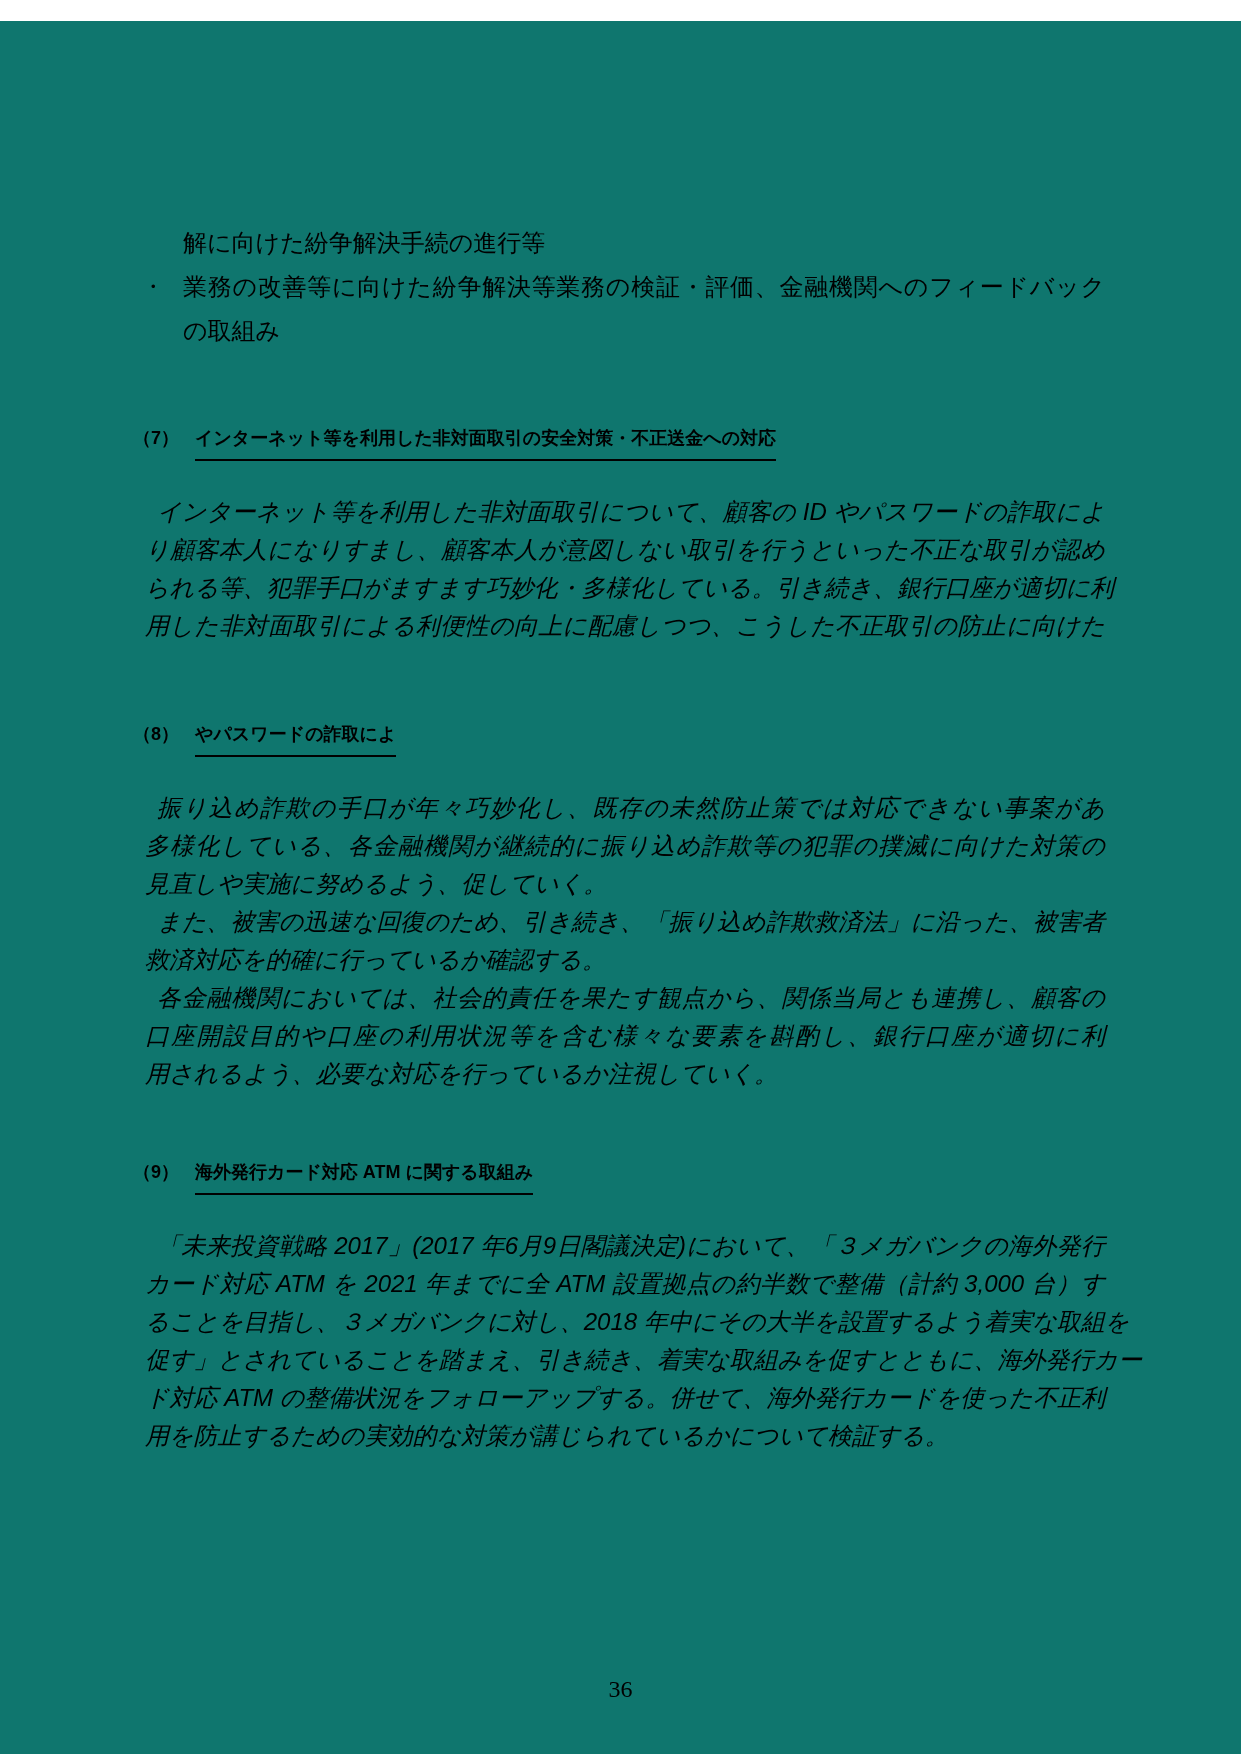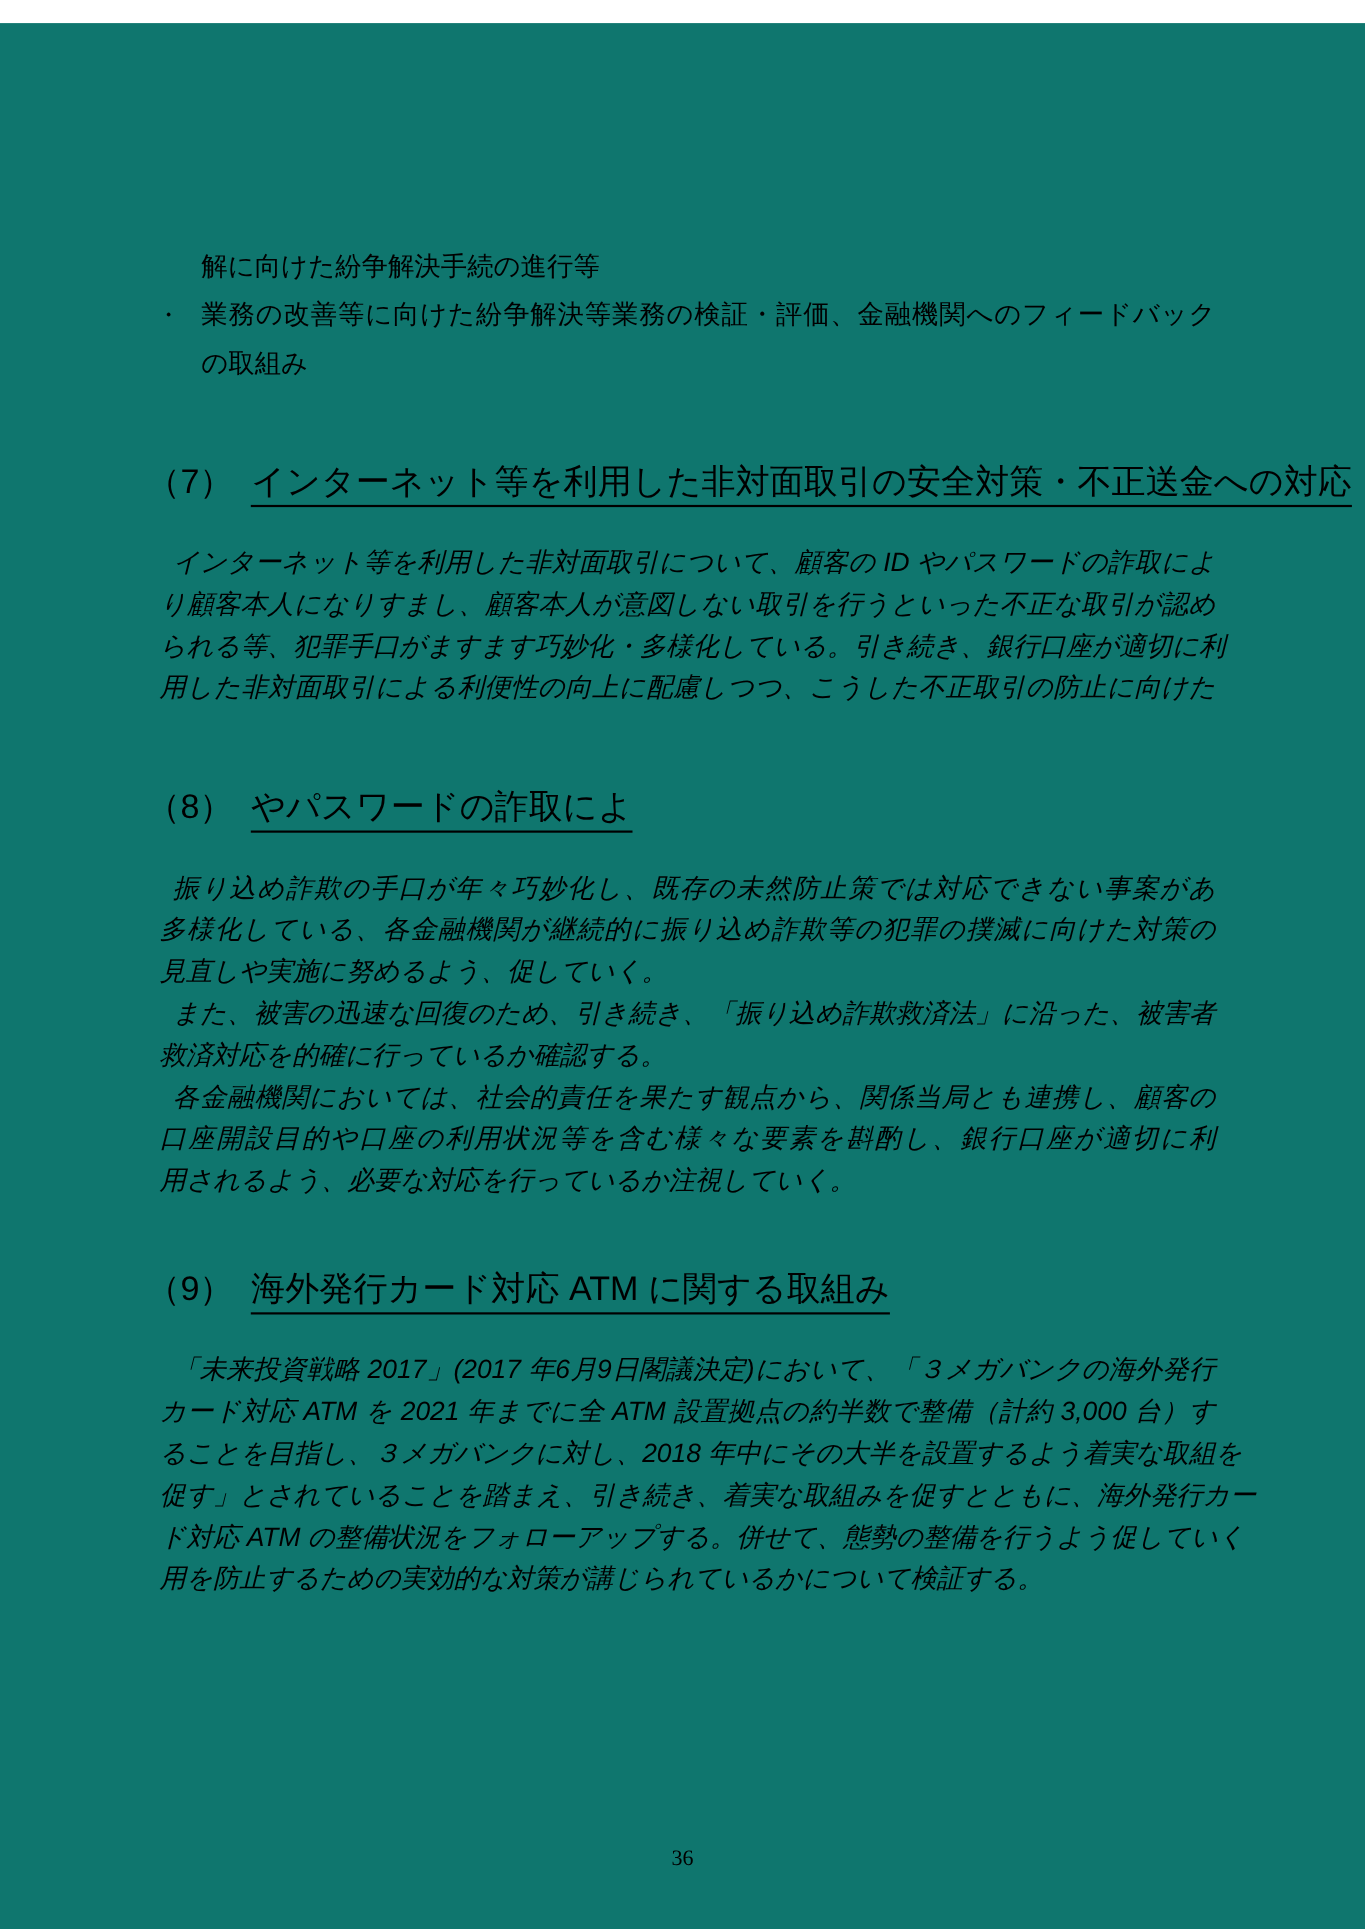--- a/index.html
+++ b/index.html
@@ -58,8 +58,8 @@
   
   .section-heading {
     margin-left: -12px;
-    font-size: 31px;
-    font-weight: normal;
+    font-size: 18px;
+    font-weight: bold;
     line-height: 34px;
     white-space: nowrap;
   }

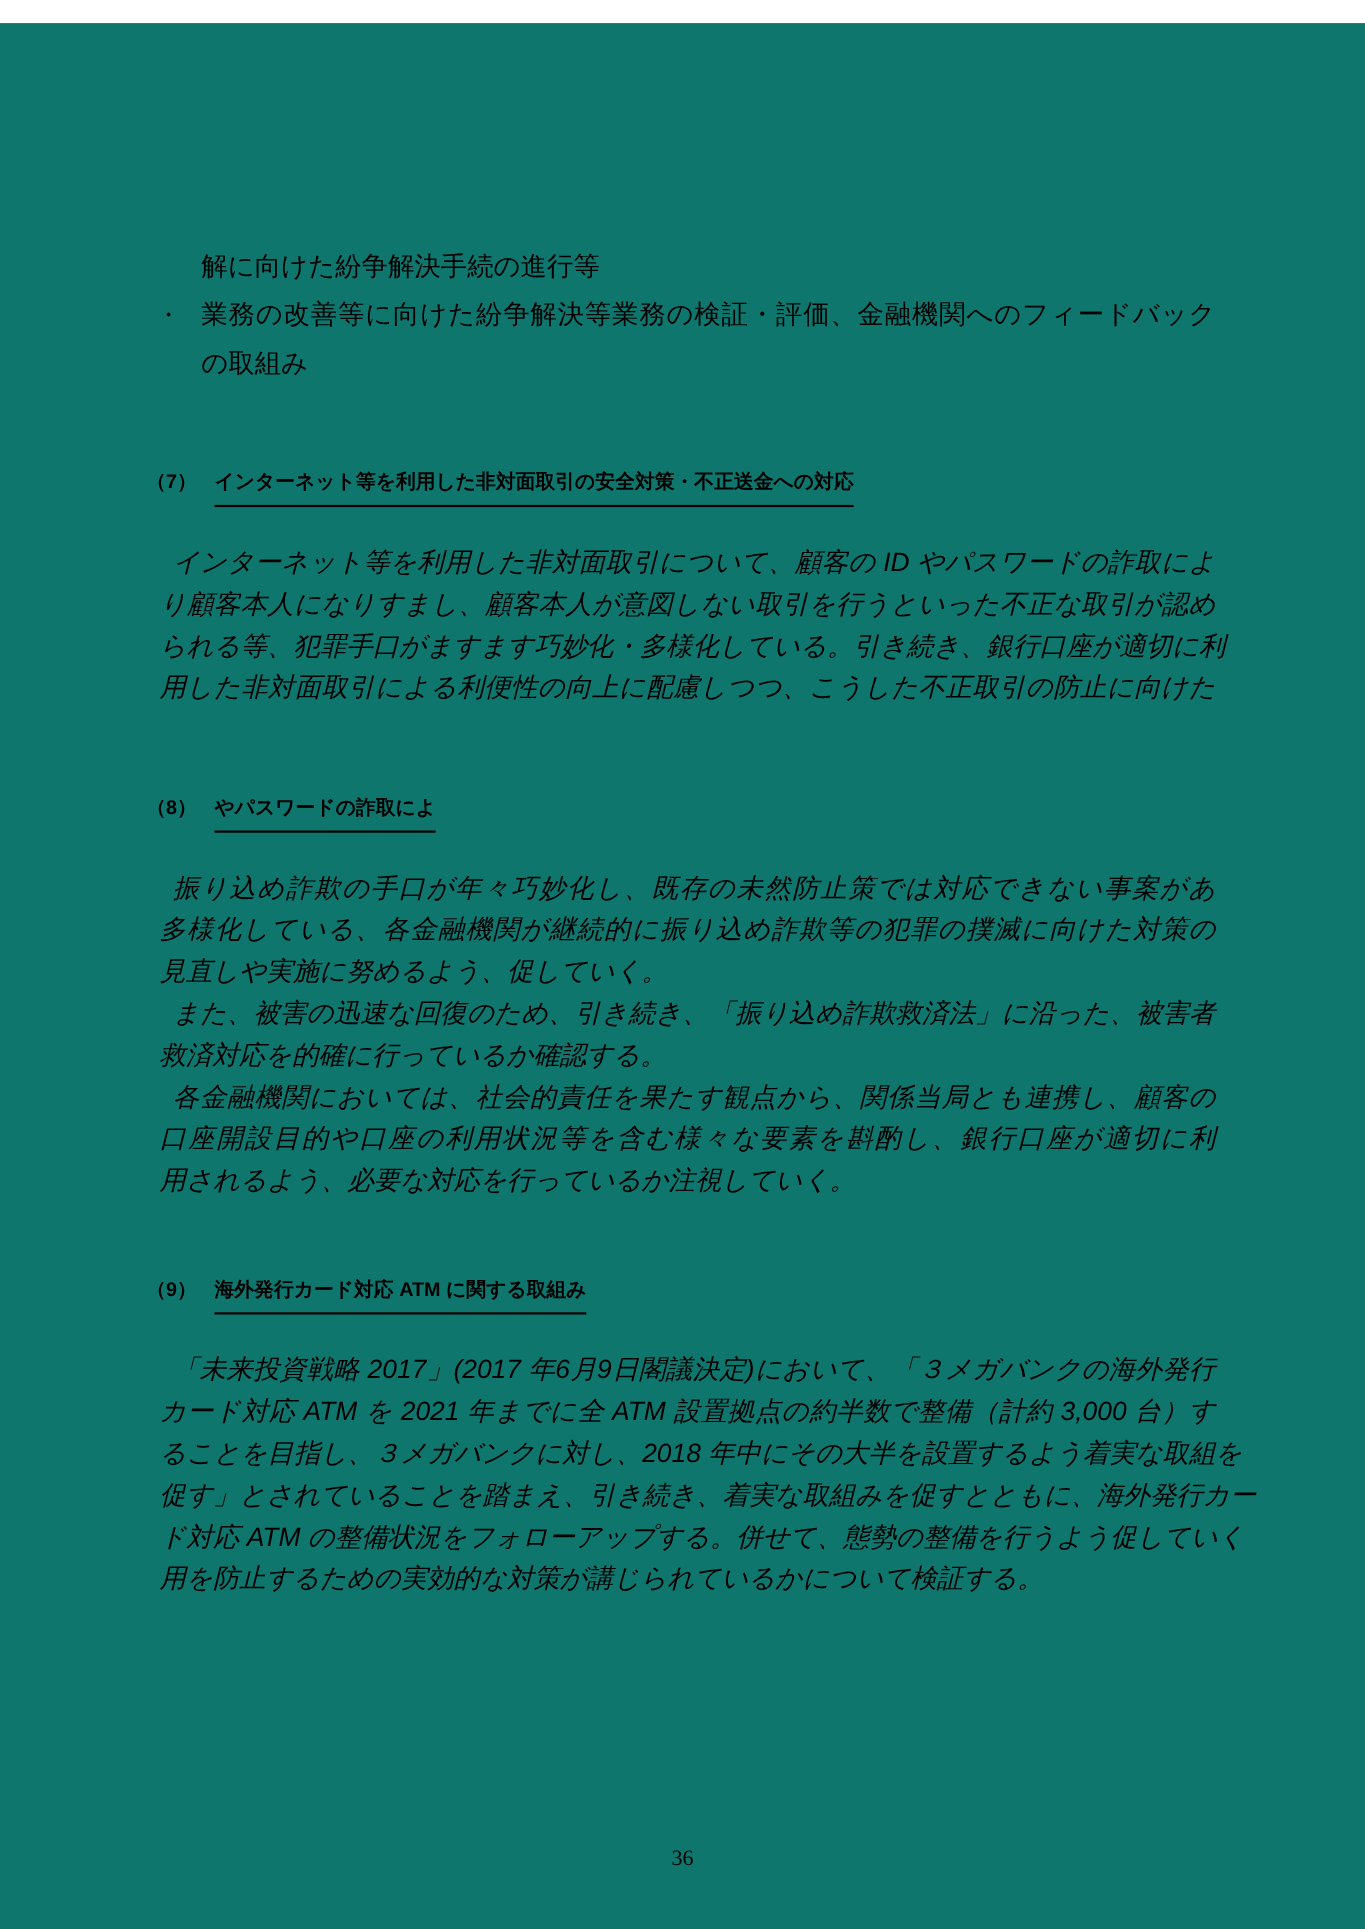--- a/index.html
+++ b/index.html
@@ -151,7 +151,7 @@
           <div class="line">カード対応 ATM を 2021 年までに全 ATM 設置拠点の約半数で整備（計約 3,000 台）す</div>
           <div class="line">ることを目指し、３メガバンクに対し、2018 年中にその大半を設置するよう着実な取組を</div>
           <div class="line">促す」とされていることを踏まえ、引き続き、着実な取組みを促すとともに、海外発行カー</div>
-          <div class="line">ド対応 ATM の整備状況をフォローアップする。併せて、態勢の整備を行うよう促していく</div>
+          <div class="line">ド対応 ATM の整備状況をフォローアップする。併せて、海外発行カードを使った不正利</div>
           <div class="line end">用を防止するための実効的な対策が講じられているかについて検証する。</div>
         </div>
       </div>

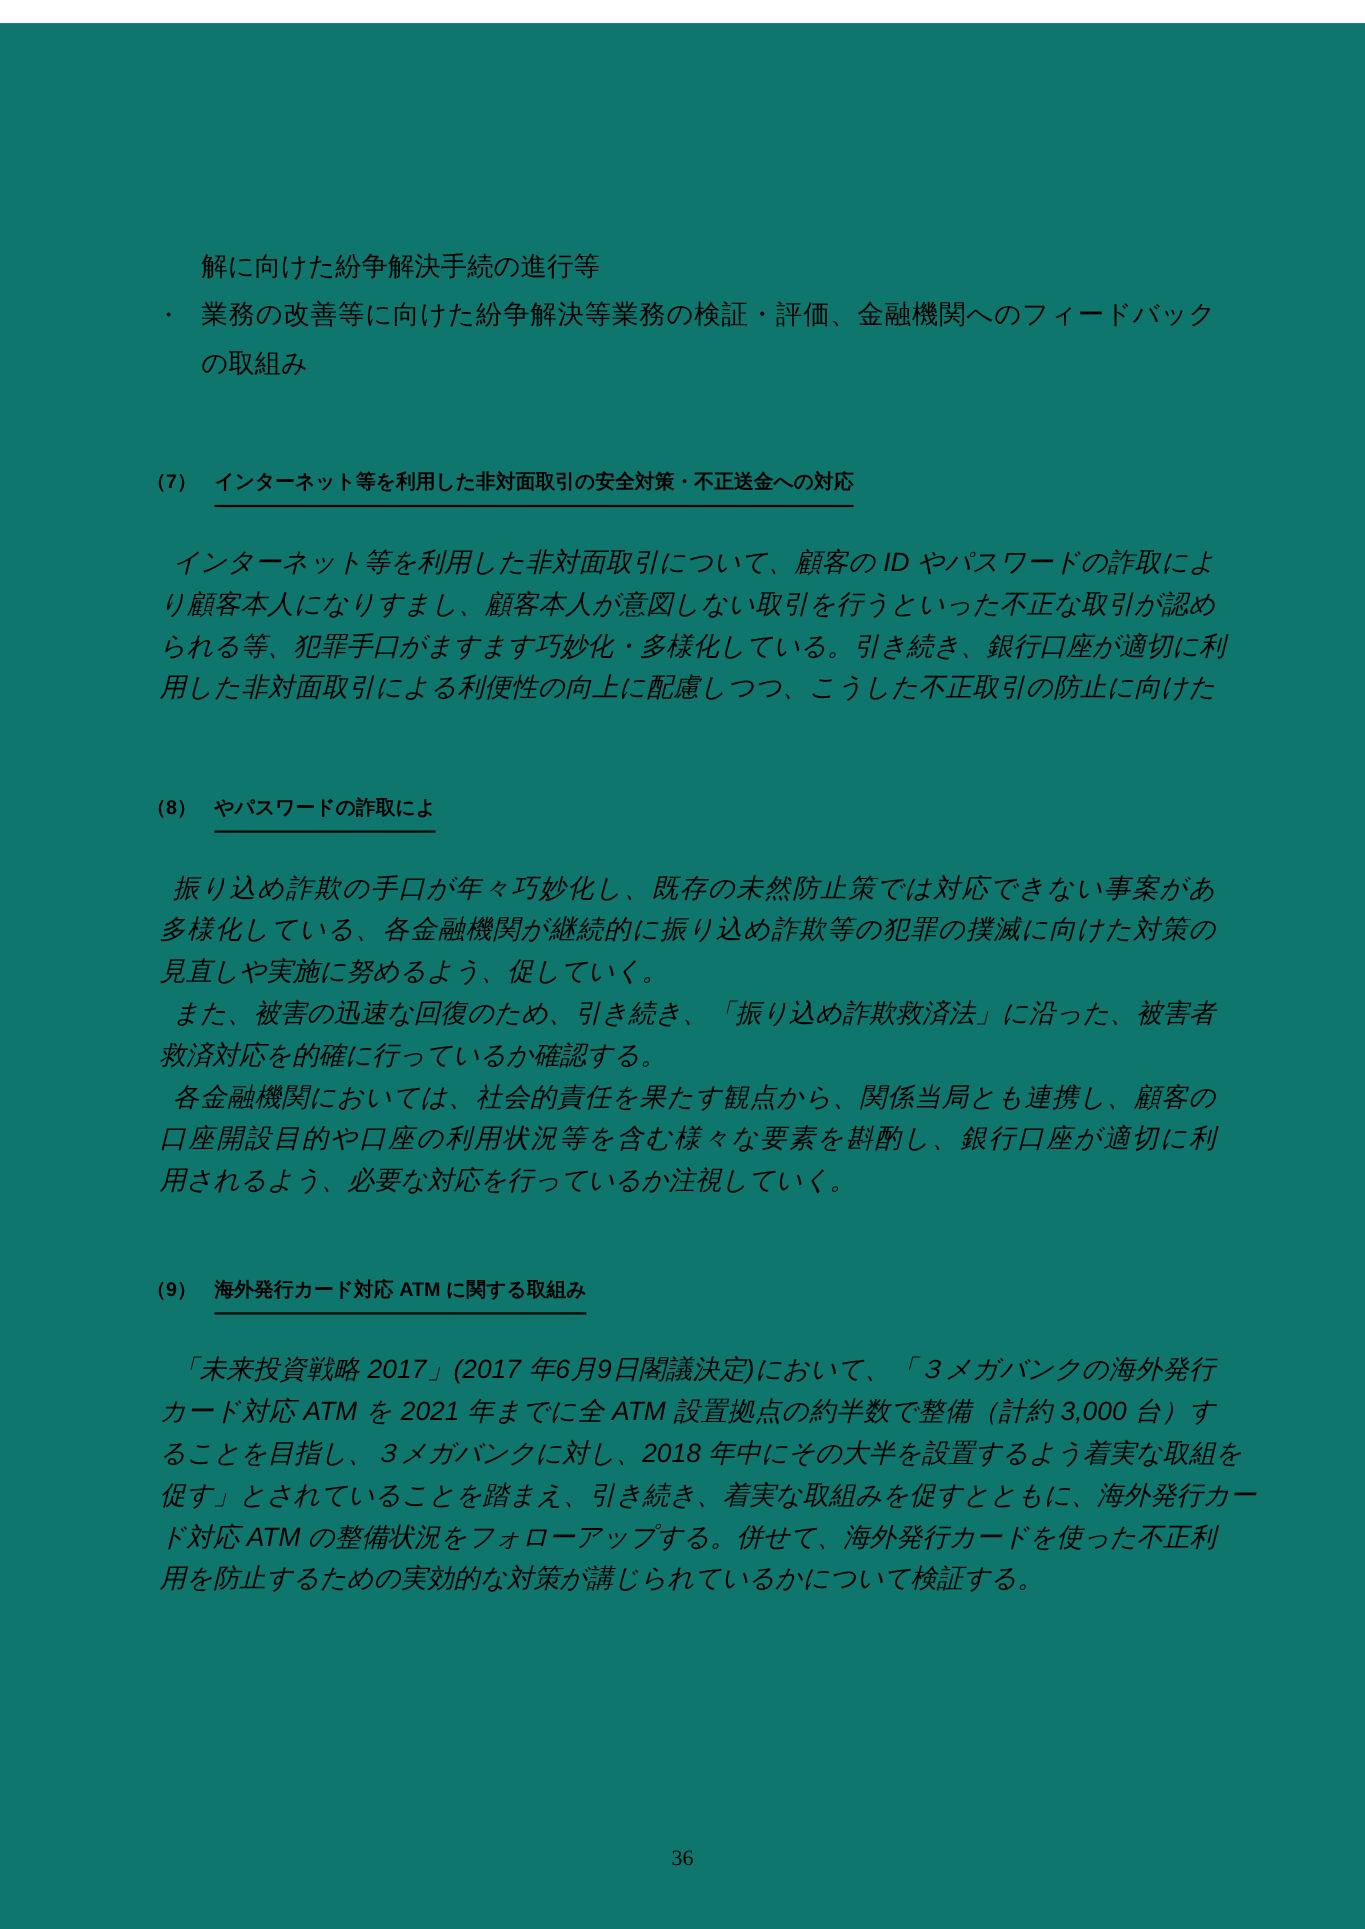--- a/index.html
+++ b/index.html
@@ -86,7 +86,7 @@
     top: 1655px;
     text-align: center;
     font-family: "Liberation Serif", "DejaVu Serif", serif;
-    font-size: 20px;
+    font-size: 24px;
     line-height: 26px;
   }
 </style>

